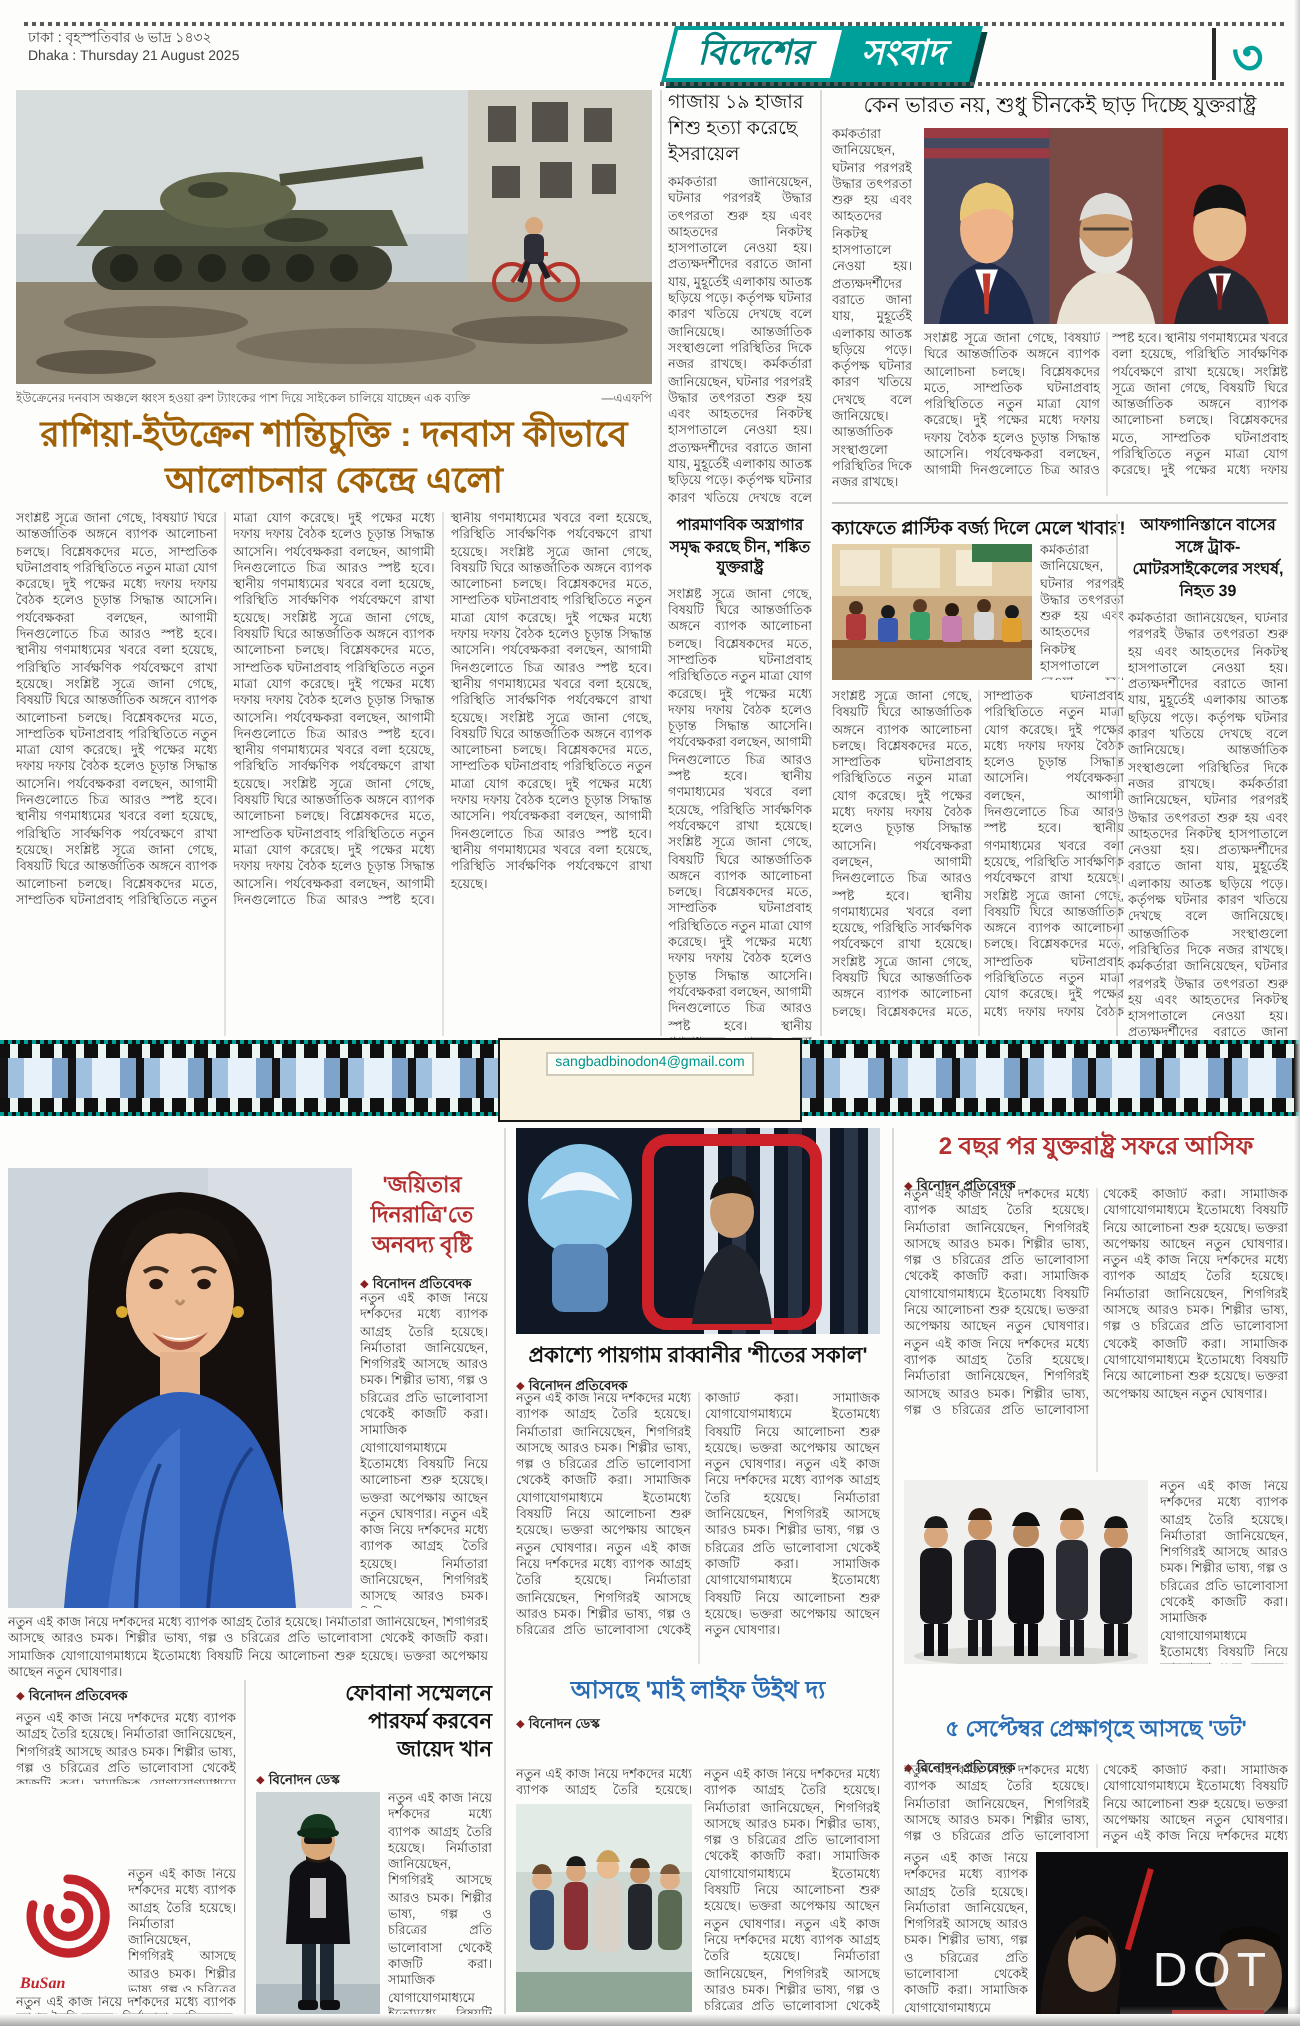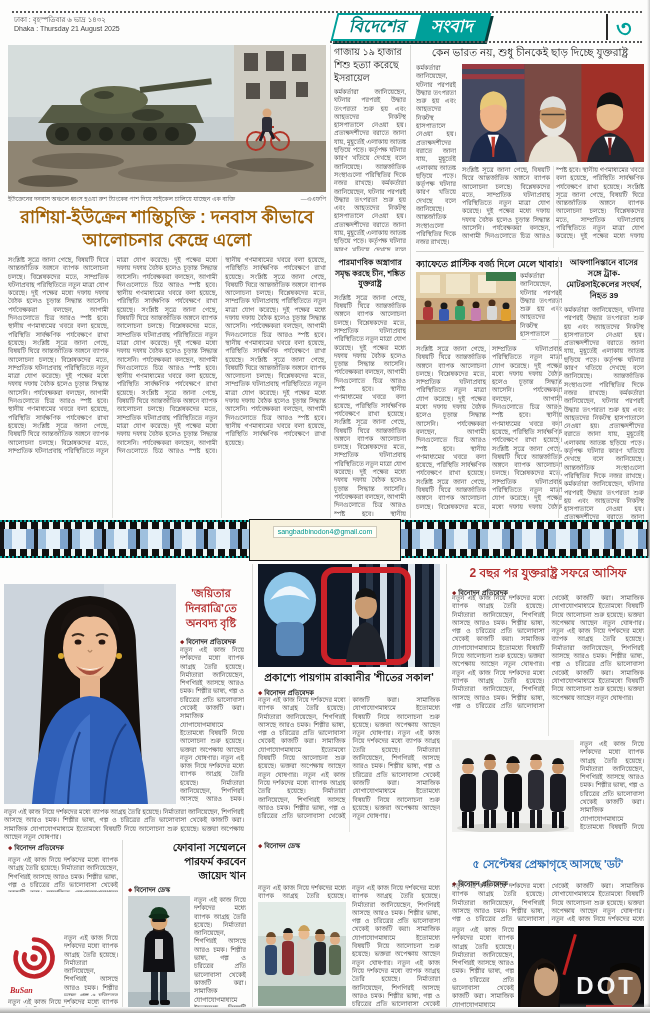--- a/index.html
+++ b/index.html
@@ -424,6 +424,7 @@
 
   <div class="walter">
     <div class="h-walter">
+      <div>আসছে 'মাই লাইফ উইথ দ্য</div>
     </div>
     <div class="byline walter-byline">
       <span class="bullet">◆</span><span>বিনোদন ডেস্ক</span>

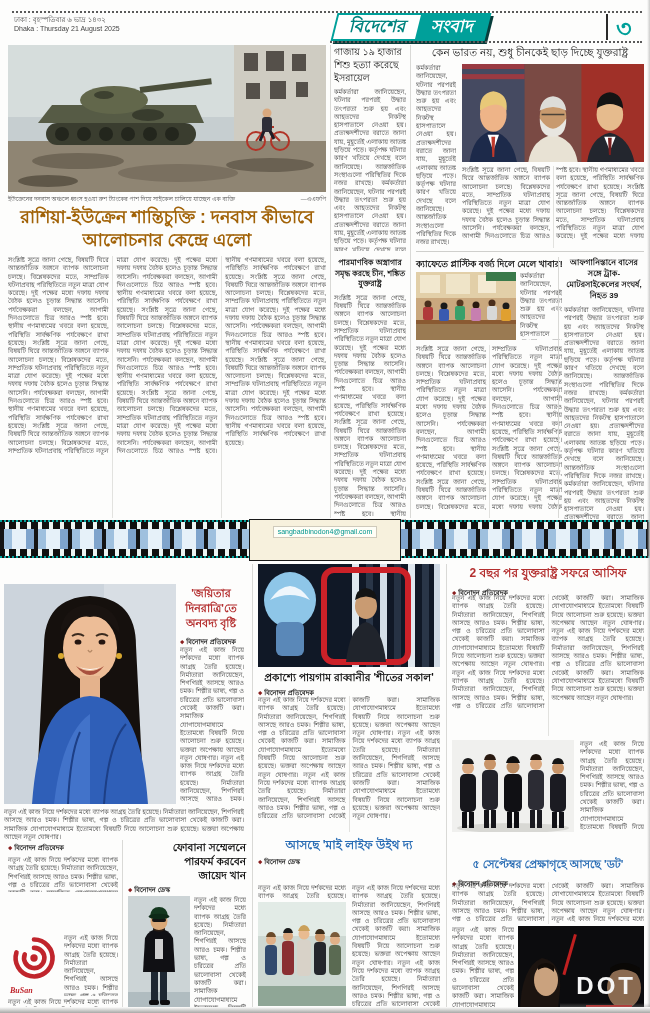--- a/index.html
+++ b/index.html
@@ -98,7 +98,7 @@
 .dot-body{position:absolute;left:0;top:26px;width:192px;height:42px;column-count:2;column-gap:7px;column-rule:1px solid #e2e2df;}
 .dot-left{position:absolute;left:0;top:70px;width:62px;height:100px;}
 .dot-poster{left:66px;top:70px;width:126px;height:100px;background:#0c0c0e;}
-.dot-title{position:absolute;right:8px;bottom:26px;font-size:24px;font-weight:bold;color:#f5f5f5;letter-spacing:3px;font-family:"Liberation Sans",sans-serif;}
+.dot-title{position:absolute;right:8px;bottom:26px;font-size:24px;font-weight:normal;color:#f5f5f5;letter-spacing:3px;font-family:"Liberation Sans",sans-serif;}
 .dot-redbar{position:absolute;right:12px;bottom:18px;width:46px;height:3px;background:#c02020;}
 
 .page-bottom-edge{position:absolute;left:0;bottom:0;width:650px;height:6px;background:linear-gradient(#fdfdfc,#a8a8a6);}

